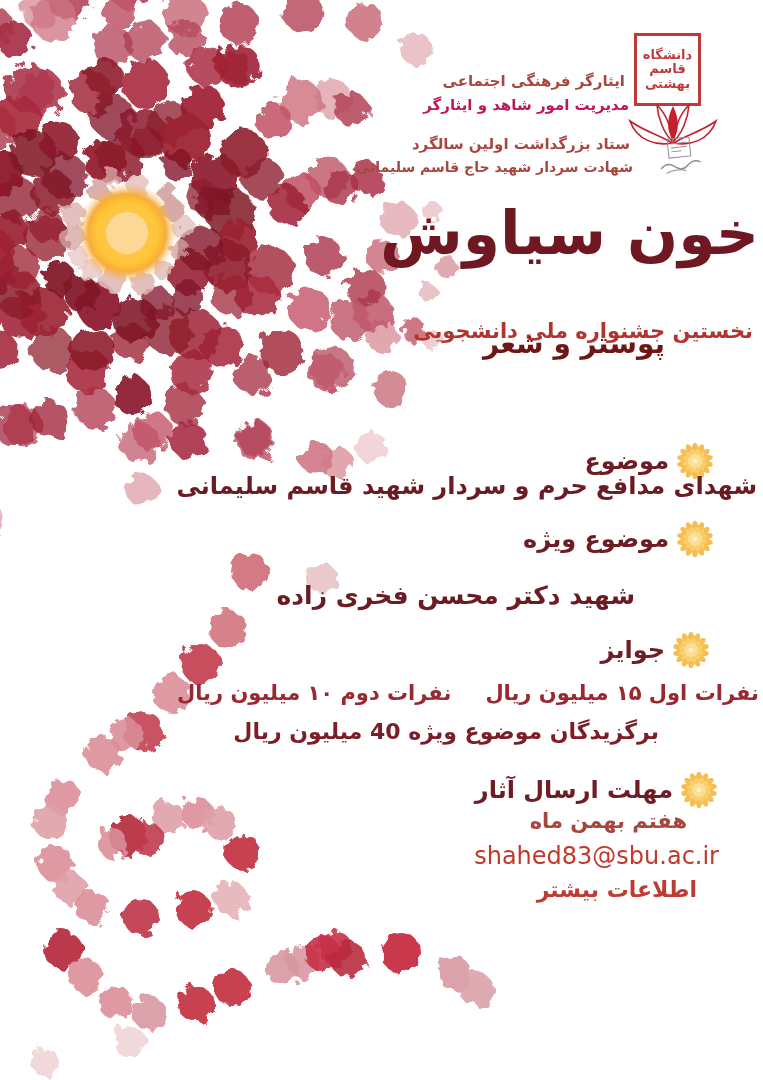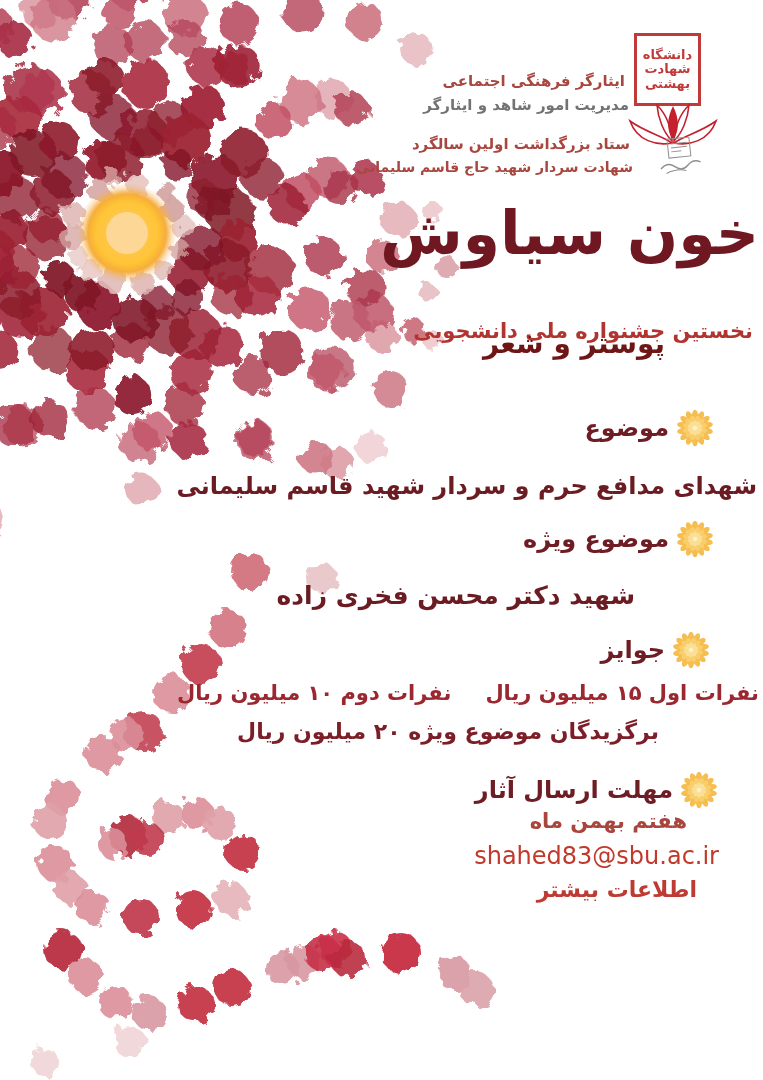--- a/index.html
+++ b/index.html
@@ -291,7 +291,7 @@
 
   <div class="seal">
     <span>دانشگاه</span>
-    <span>شهادت</span>
+    <span>قاسم</span>
     <span>بهشتی</span>
   </div>
 

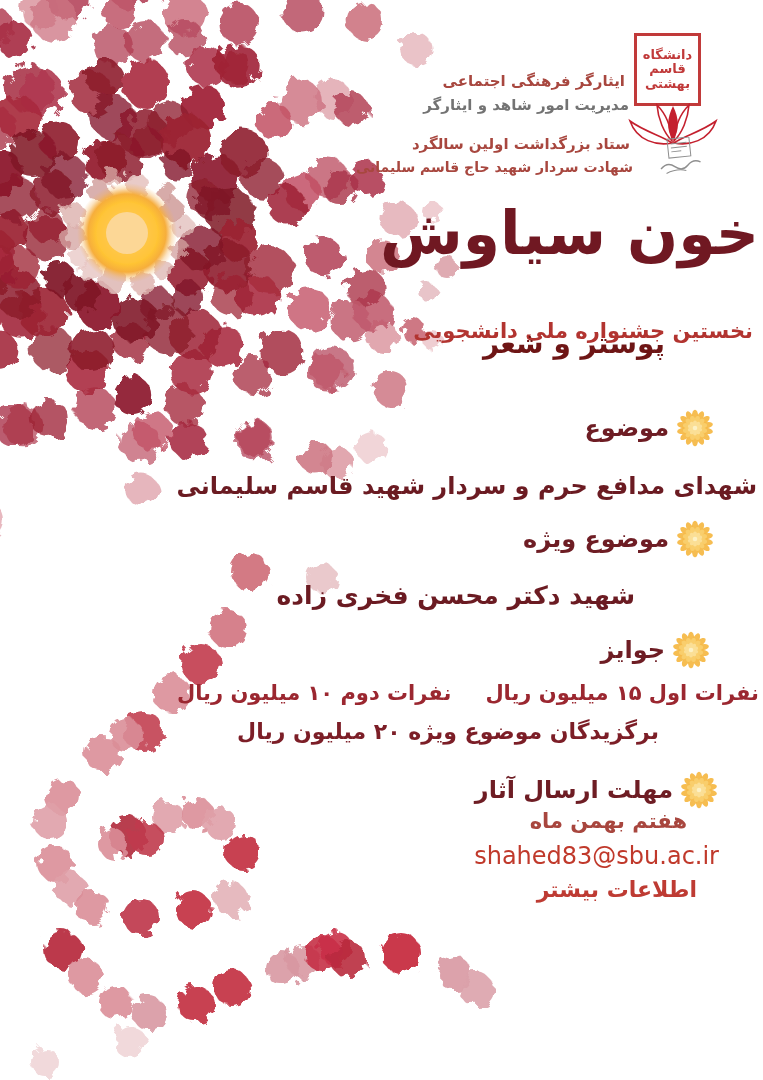--- a/index.html
+++ b/index.html
@@ -10,7 +10,7 @@
   .latin{direction:ltr;}
   
   .org1{top:72px;right:138px;font-size:15px;font-weight:700;color:#A8473F;}
-  .org2{top:96px;right:134px;font-size:15px;font-weight:700;color:#737373;}
+  .org2{top:96px;right:134px;font-size:15px;font-weight:700;color:#be185d;}
   .com1{top:135px;right:133px;font-size:15px;font-weight:700;color:#A8473F;}
   .com2{top:159px;right:130px;font-size:14px;font-weight:700;color:#A8473F;}
   .seal{position:absolute;top:33px;right:62px;width:67px;height:73px;border:3px solid #C13A3A;

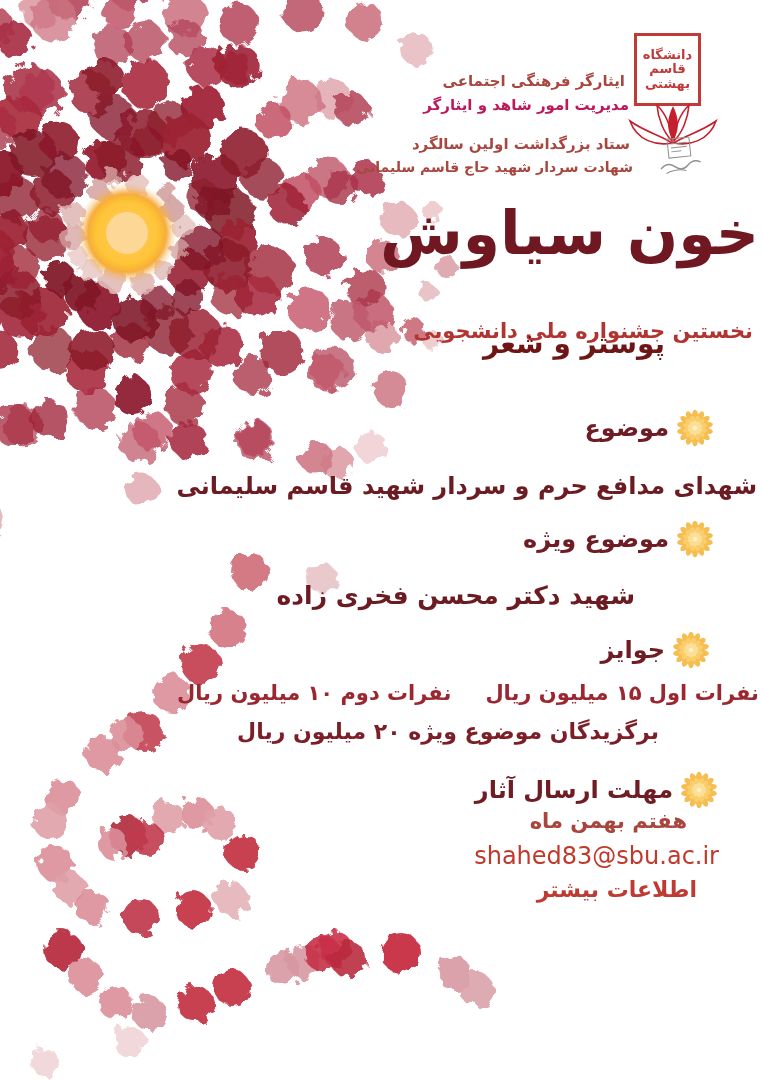--- a/index.html
+++ b/index.html
@@ -26,7 +26,7 @@
   .sec-row{position:absolute;display:flex;direction:rtl;align-items:center;gap:6px;z-index:2;}
   .mg{width:40px;height:40px;flex:0 0 auto;}
   .sec-heading{font-size:24px;font-weight:700;color:#6E1D24;white-space:nowrap;}
-  .row-topic{top:408px;right:48px;}
+  .row-topic{top:441px;right:48px;}
   .row-special{top:519px;right:48px;}
   .row-prizes{top:630px;right:52px;}
   .row-deadline{top:770px;right:44px;}

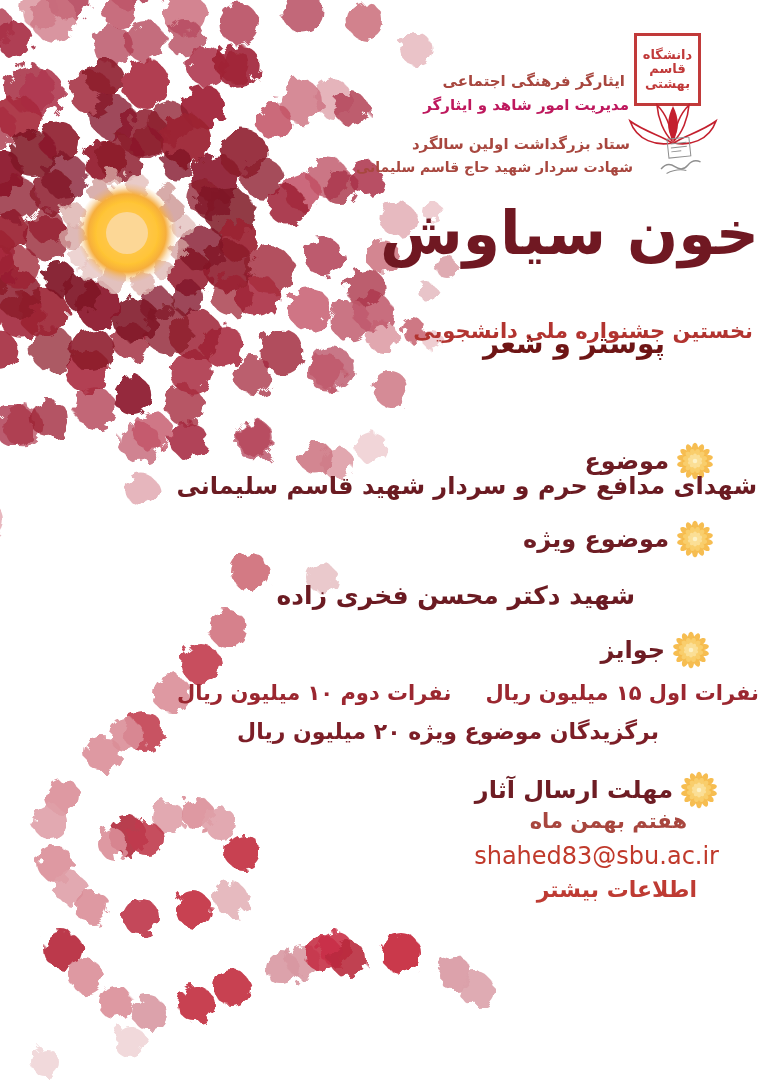--- a/index.html
+++ b/index.html
@@ -342,7 +342,7 @@
     <span>نفرات اول ۱۵ میلیون ریال</span>
     <span>نفرات دوم ۱۰ میلیون ریال</span>
   </div>
-  <div class="txt prize2">برگزیدگان موضوع ویژه ۲۰ میلیون ریال</div>
+  <div class="txt prize2">برگزیدگان موضوع ویژه 40 میلیون ریال</div>
 
   <div class="sec-row row-deadline">
     <svg class="mg" viewBox="-20 -20 40 40">

